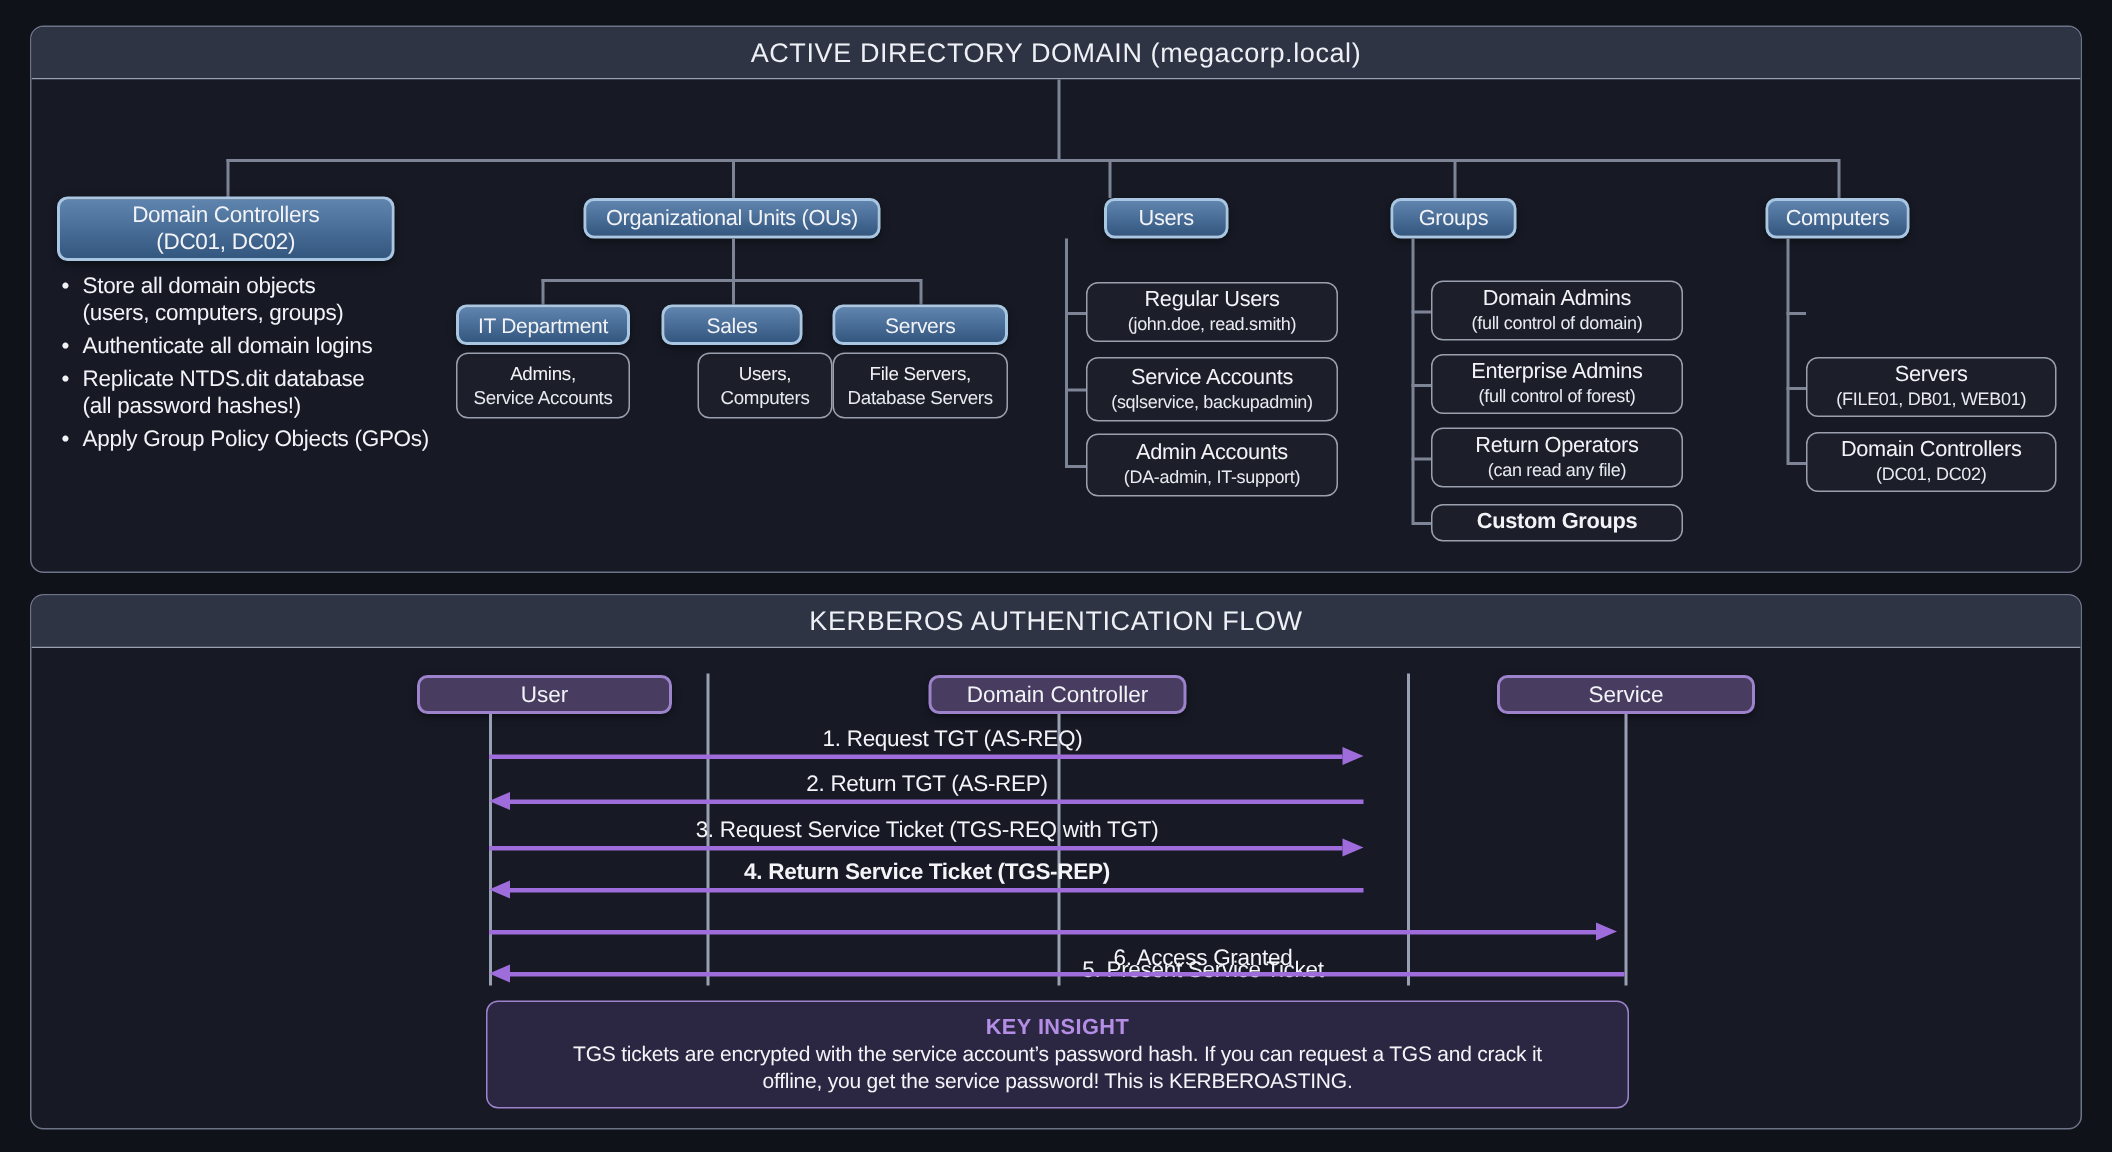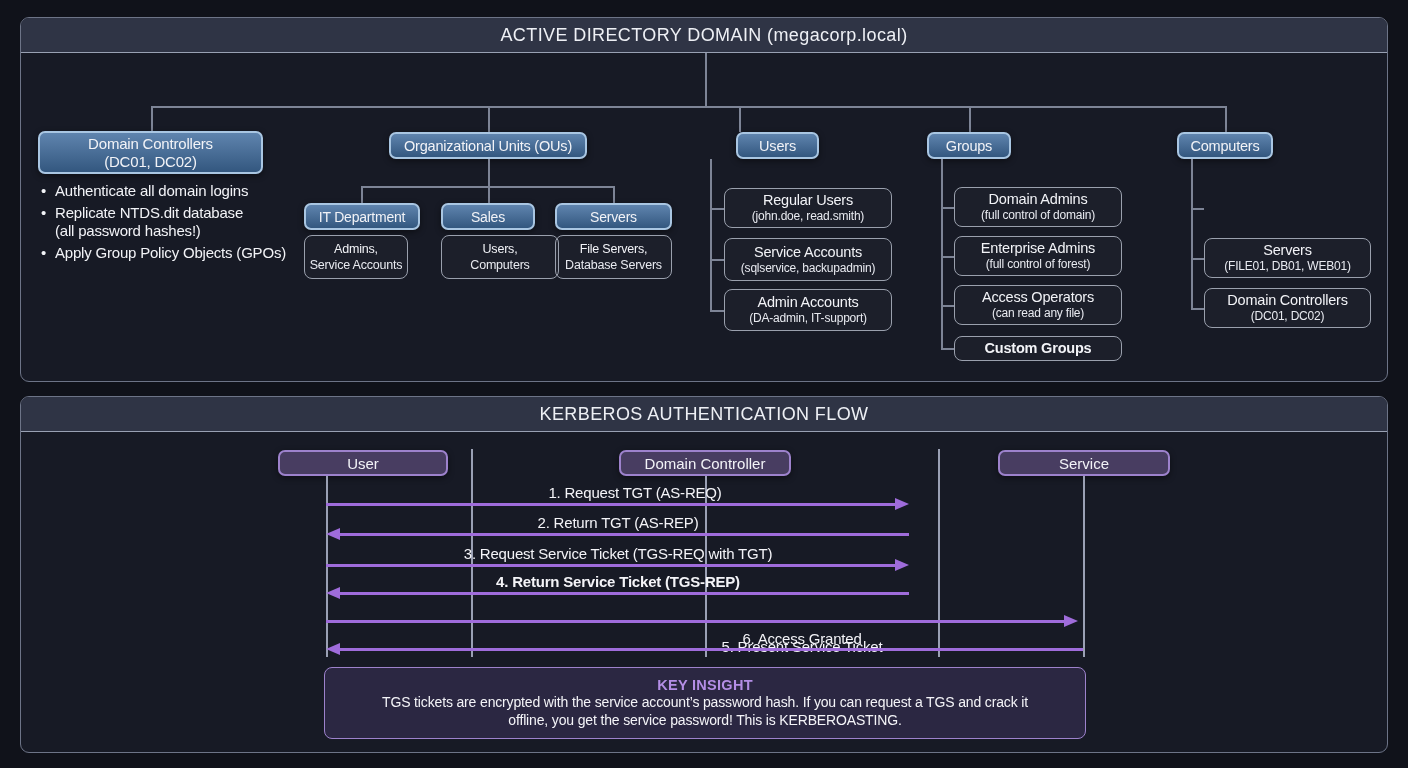--- a/index.html
+++ b/index.html
@@ -93,6 +93,10 @@
 
     <div class="bullets">
       <div class="bullet-item">
+        <div>Store all domain objects</div>
+        <div>(users, computers, groups)</div>
+      </div>
+      <div class="bullet-item">
         <div>Authenticate all domain logins</div>
       </div>
       <div class="bullet-item">

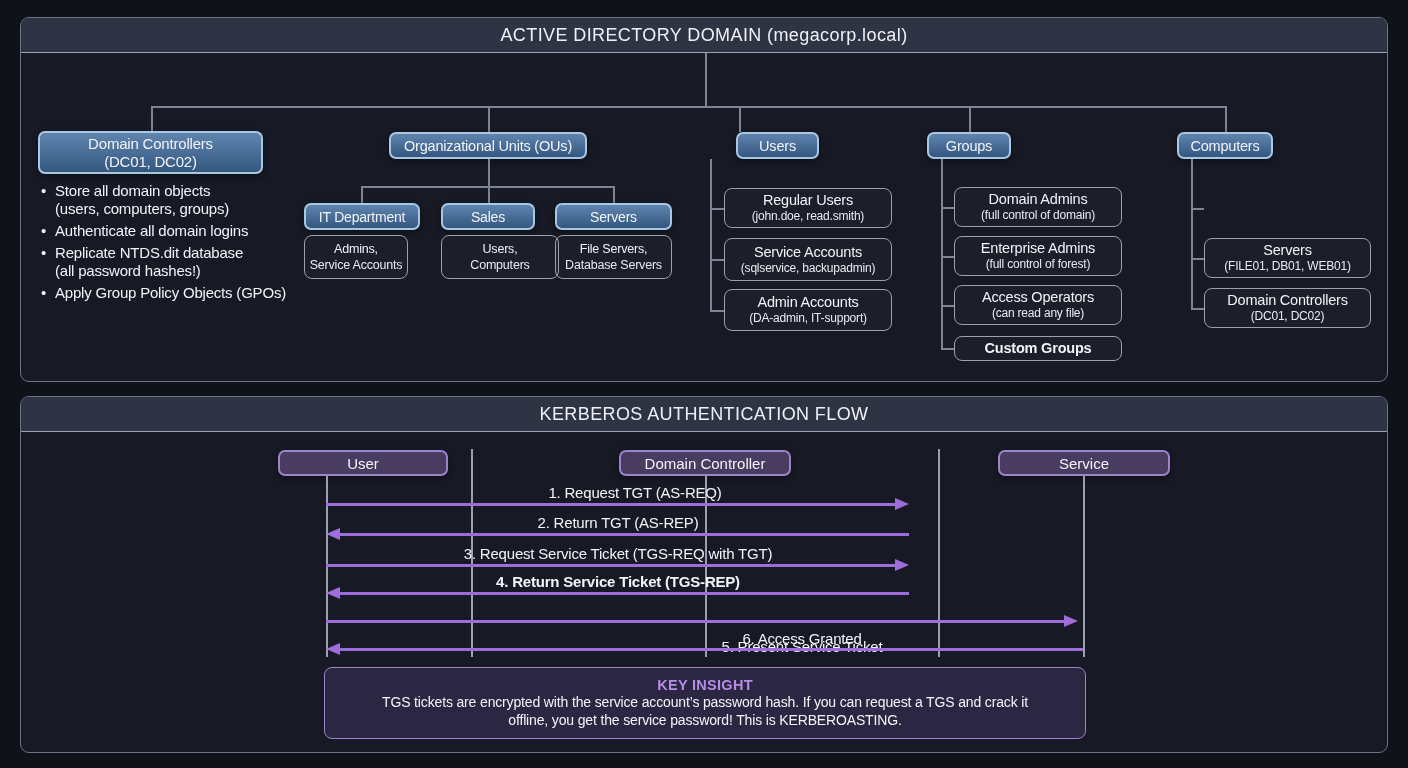--- a/index.html
+++ b/index.html
@@ -124,7 +124,7 @@
       <div class="nl1">Servers</div>
     </div>
 
-    <div class="gray-box small" style="left:283px;top:217px;width:104px;height:44px;">
+    <div class="gray-box small" style="left:283px;top:217px;width:116px;height:44px;">
       <div class="nl1">Admins,</div>
       <div class="nl2">Service Accounts</div>
     </div>

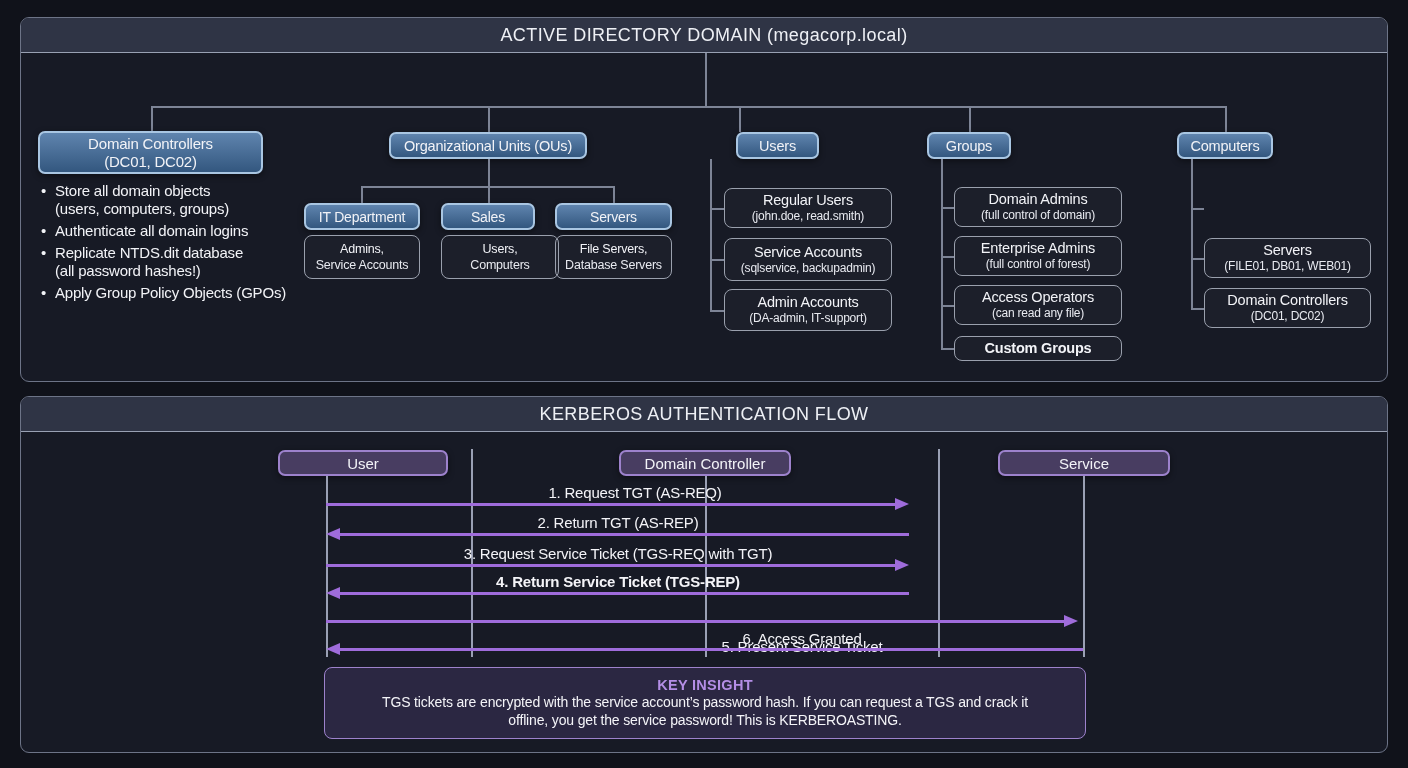--- a/index.html
+++ b/index.html
@@ -128,7 +128,7 @@
       <div class="nl1">Admins,</div>
       <div class="nl2">Service Accounts</div>
     </div>
-    <div class="gray-box small" style="left:420px;top:217px;width:118px;height:44px;text-align:right;">
+    <div class="gray-box small" style="left:444px;top:217px;width:90px;height:44px;text-align:right;">
       <div class="nl1">Users,</div>
       <div class="nl2">Computers</div>
     </div>

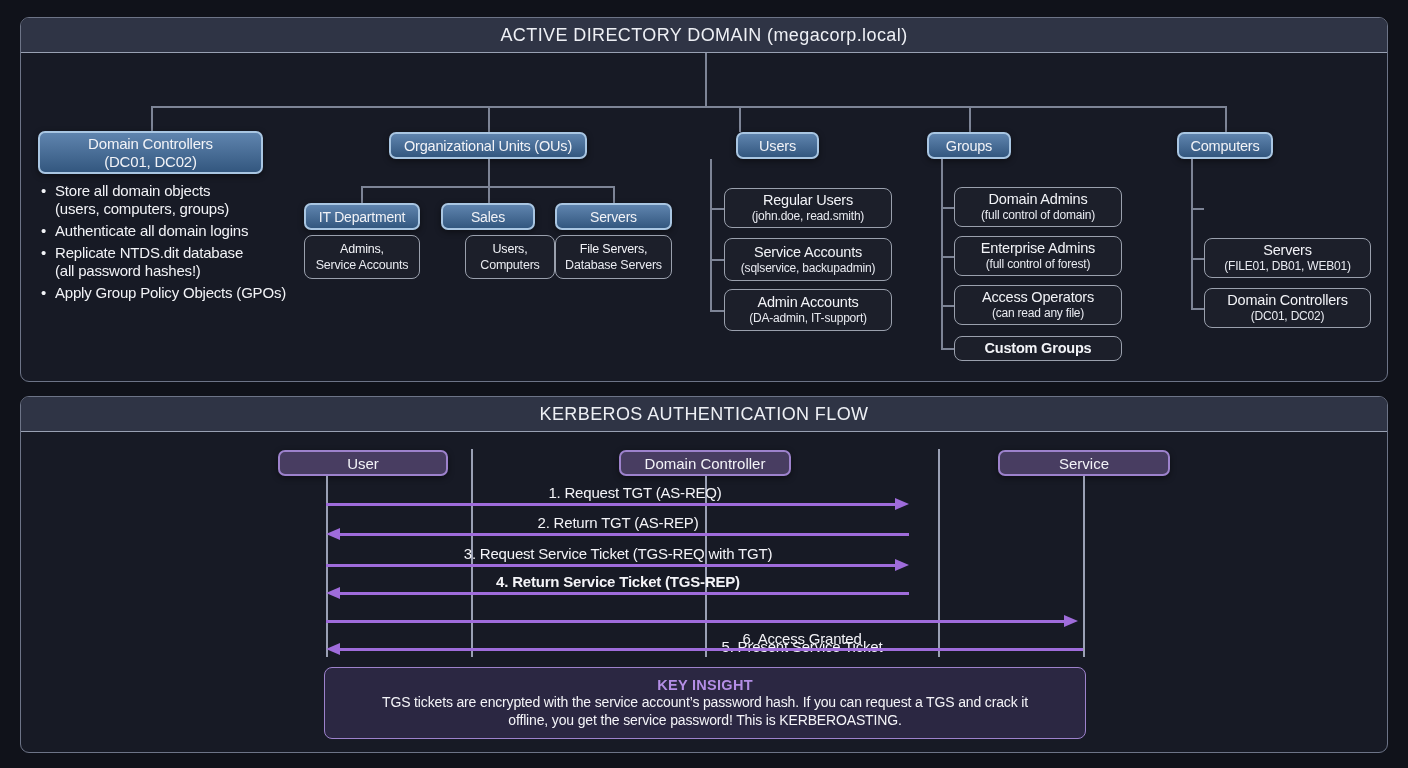--- a/index.html
+++ b/index.html
@@ -170,7 +170,7 @@
       <div class="nl2">(full control of forest)</div>
     </div>
     <div class="gray-box" style="left:933px;top:267px;width:168px;height:40px;">
-      <div class="nl1">Access Operators</div>
+      <div class="nl1">Return Operators</div>
       <div class="nl2">(can read any file)</div>
     </div>
     <div class="gray-box" style="left:933px;top:318px;width:168px;height:25px;font-weight:bold;">

